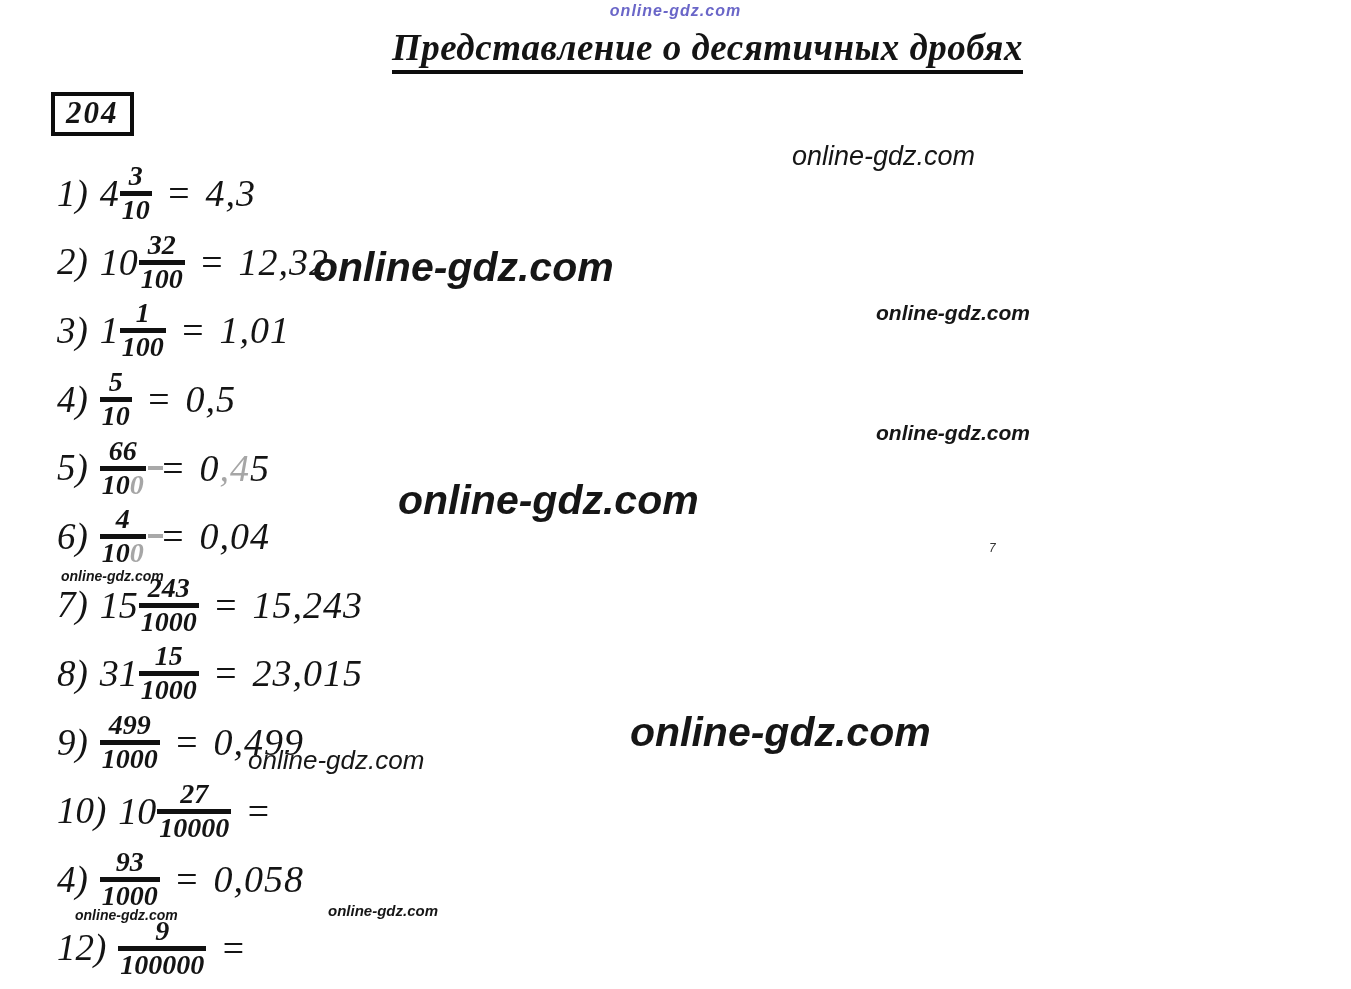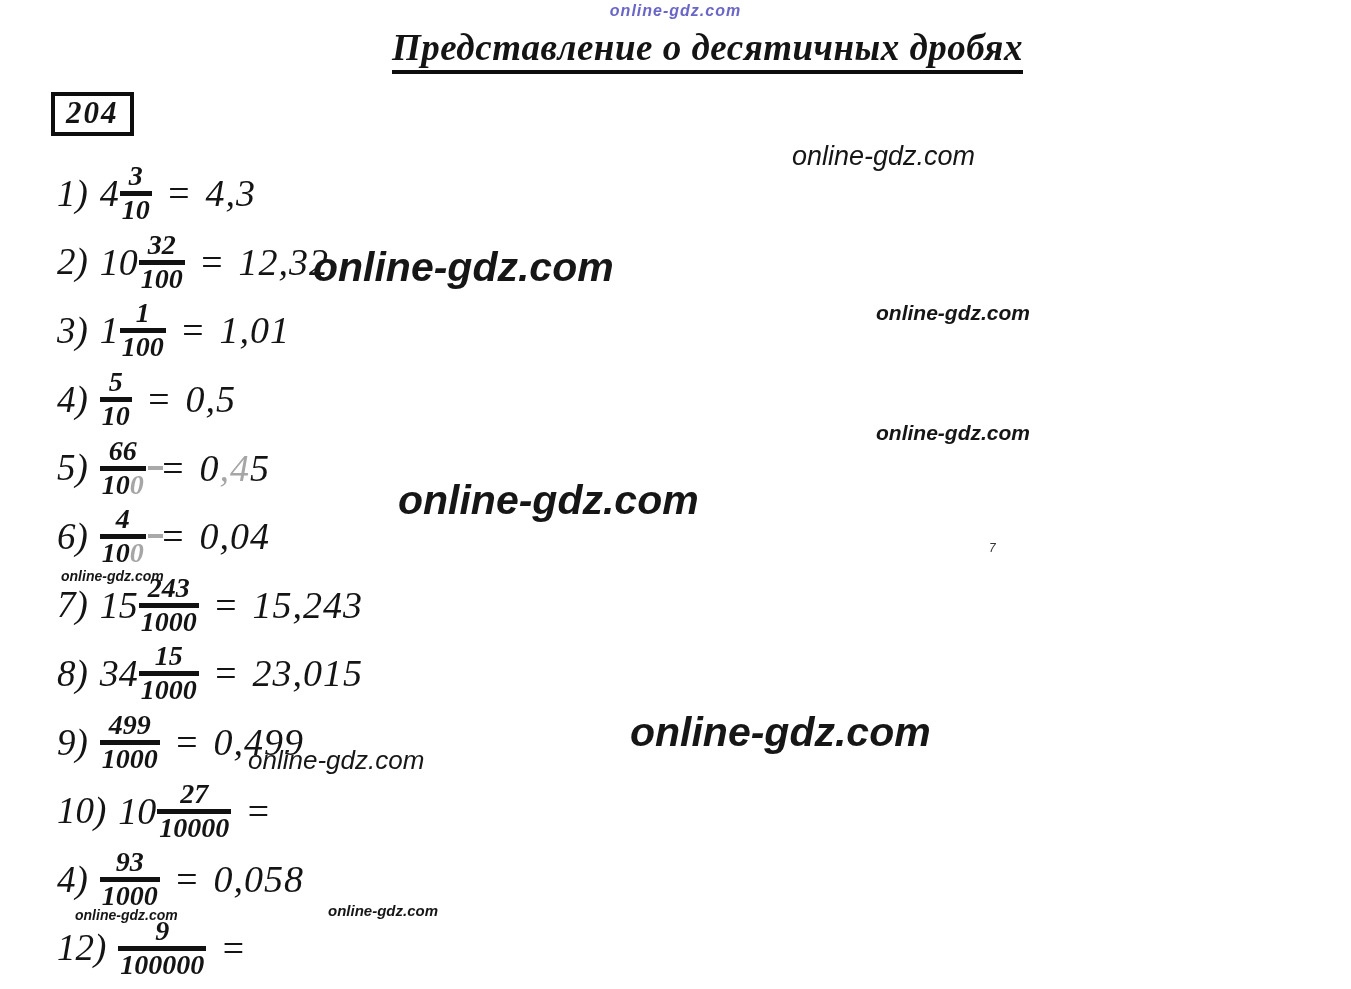--- a/index.html
+++ b/index.html
@@ -192,7 +192,7 @@
       </div>
       <div class="row">
         <span class="label">8)</span>
-        <span class="whole">34</span>
+        <span class="whole">31</span>
         <span class="frac">
           <span class="num">15</span>
           <span class="bar-wrap">

